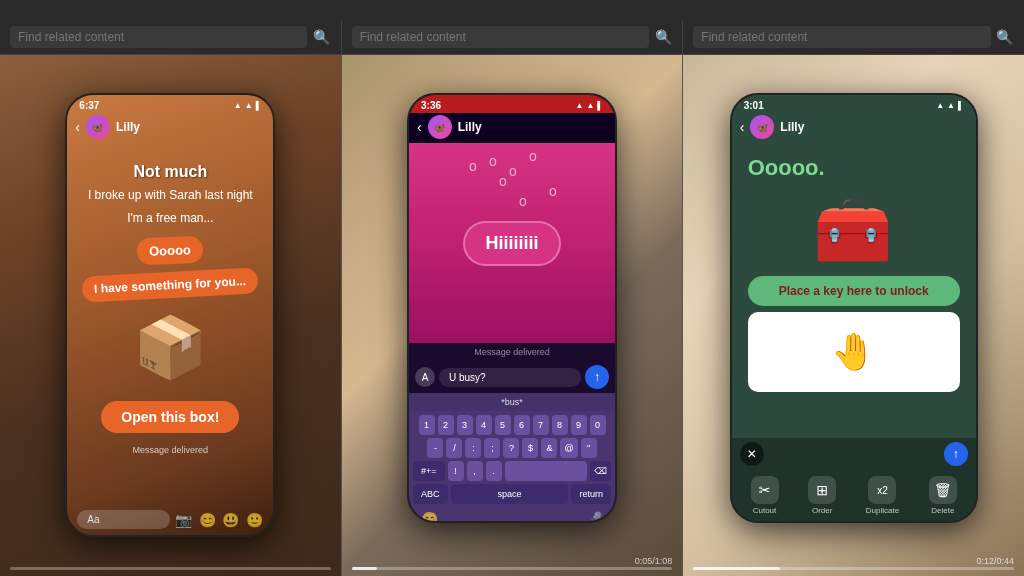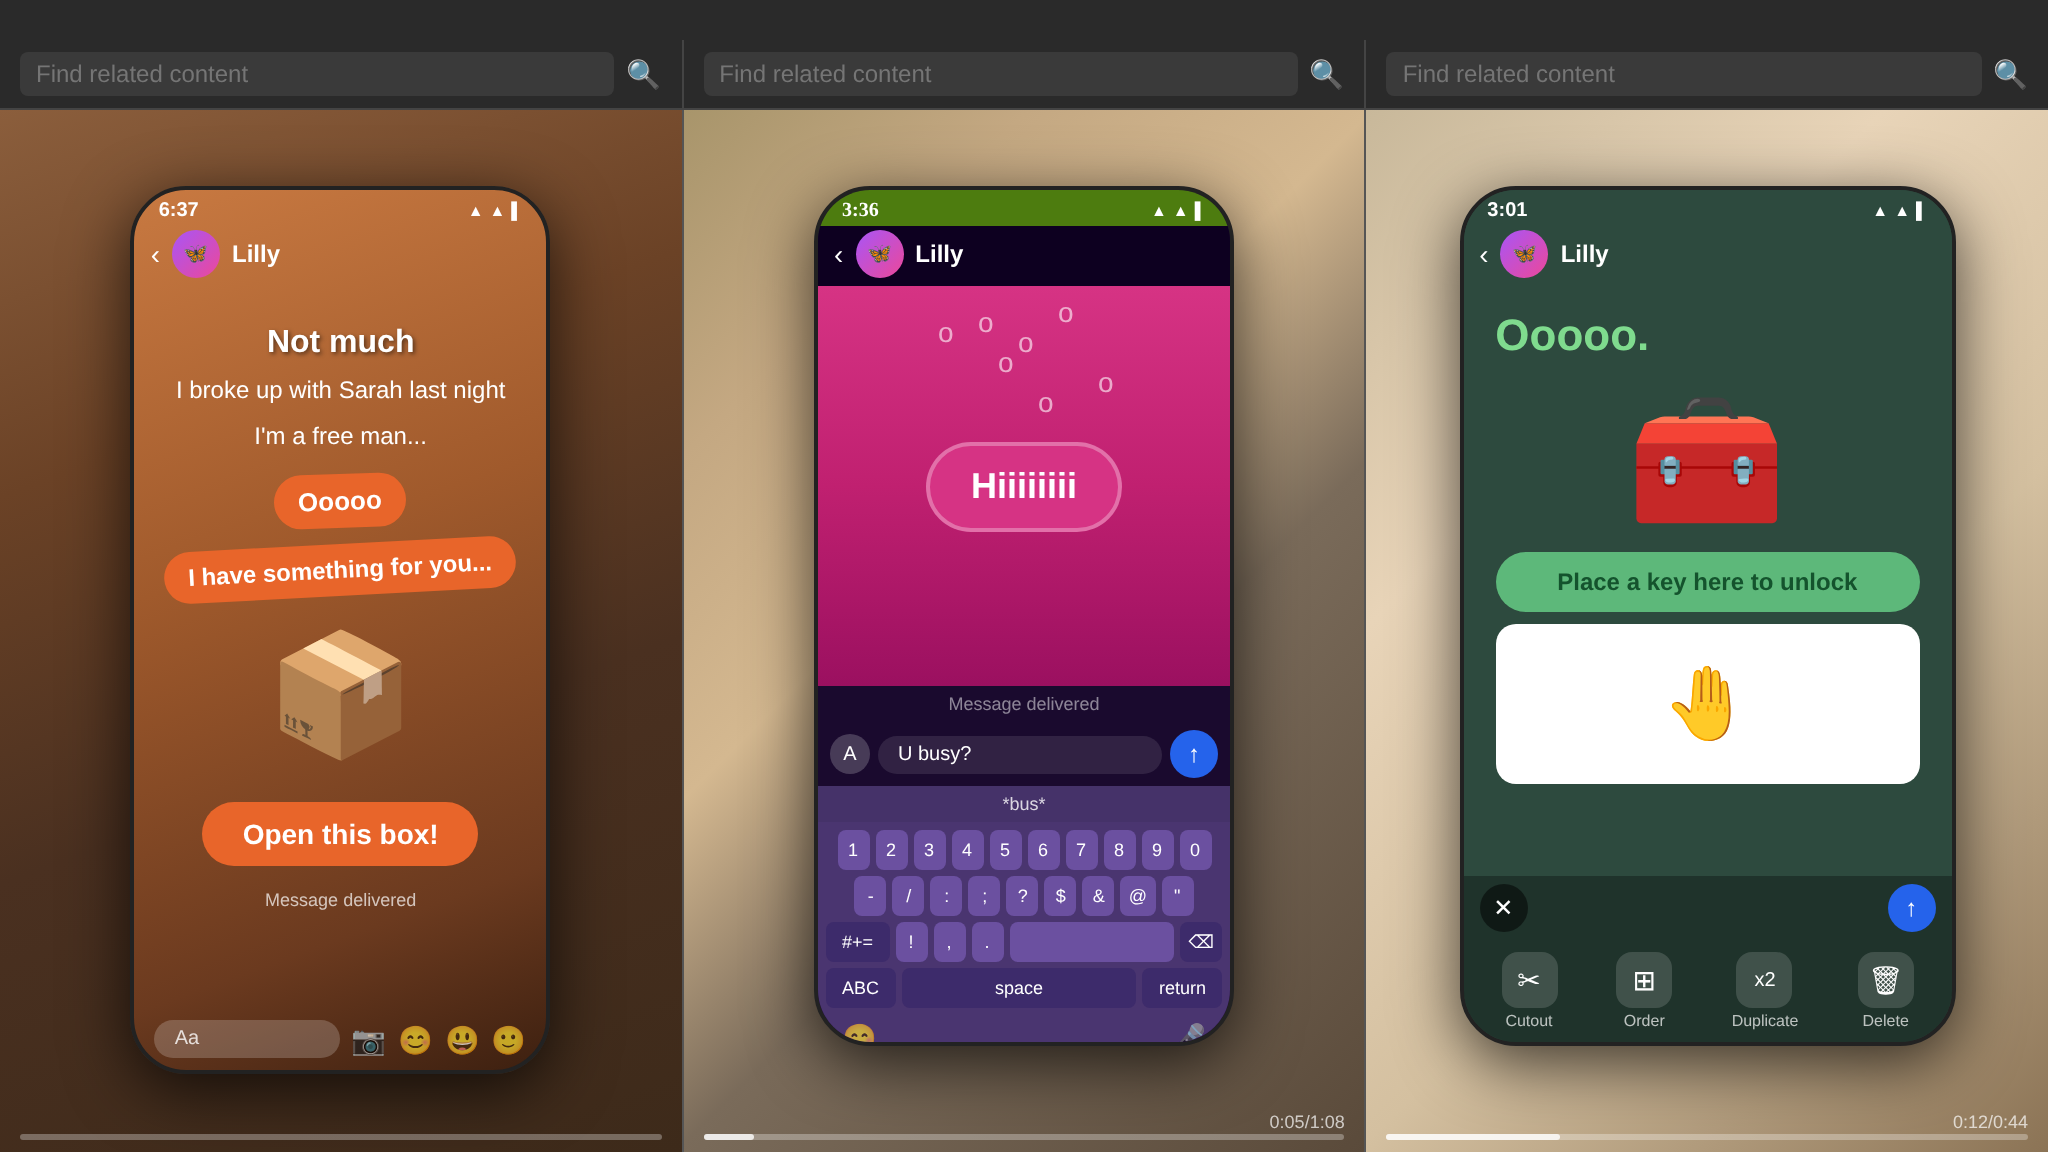--- a/index.html
+++ b/index.html
@@ -550,7 +550,7 @@
 
     <div class="phone2">
 
-      <div class="phone1-status" style="background:#4d7c0f;font-family:Liberation Serif, serif;">
+      <div class="phone1-status" style="background:#b91c1c;">
         <span style="font-weight:700;font-size:10px;color:#fff;">3:36</span>
         <div style="display:flex;gap:3px;font-size:8px;align-items:center;color:#fff;">
           <span>▲</span>

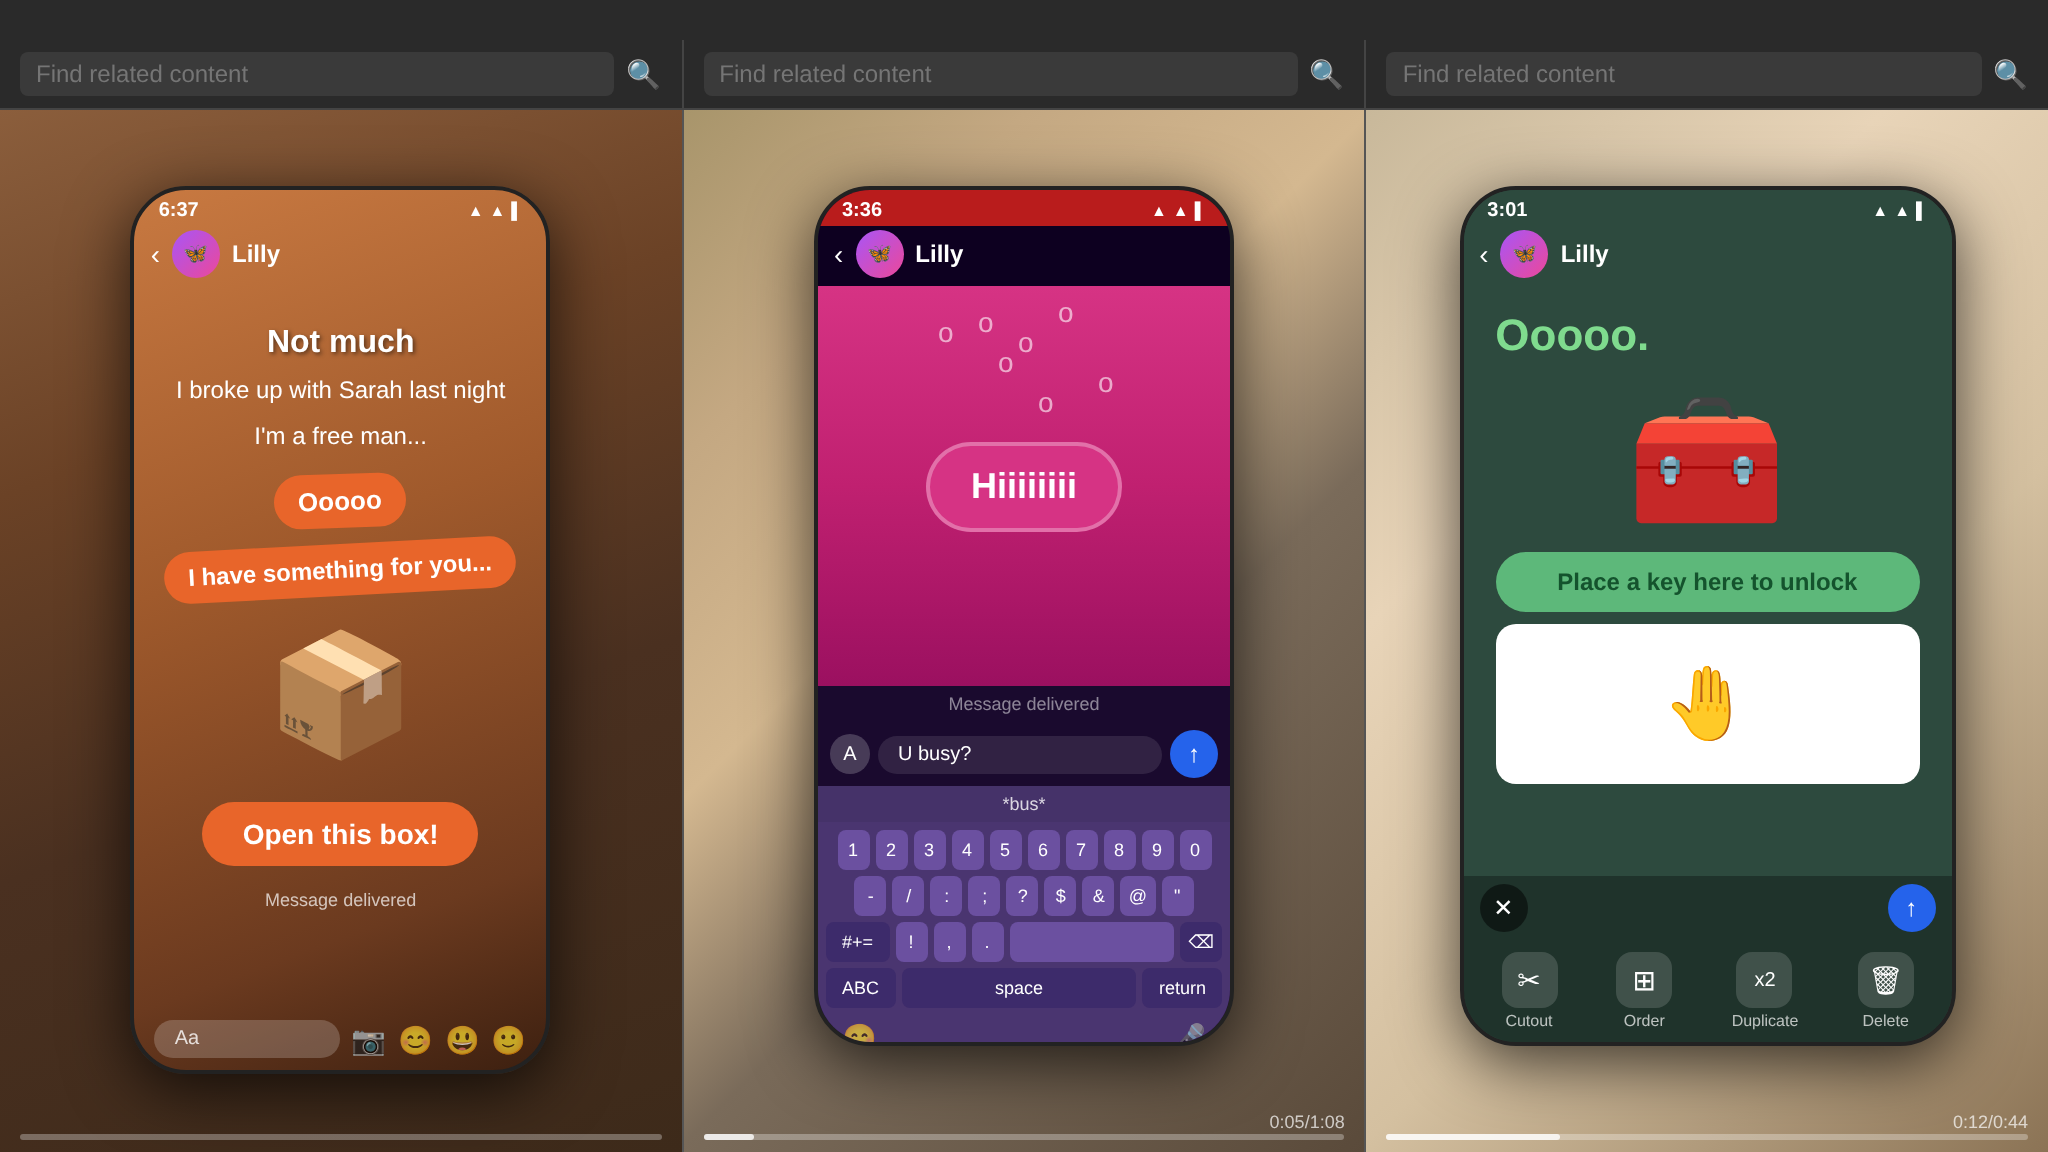--- a/index.html
+++ b/index.html
@@ -382,7 +382,7 @@
       padding: 8px 14px;
       font-size: 12px;
       font-weight: 700;
-      color: #14532d;
+      color: #7f1d1d;
       text-align: center;
       margin: 6px 8px;
     }

